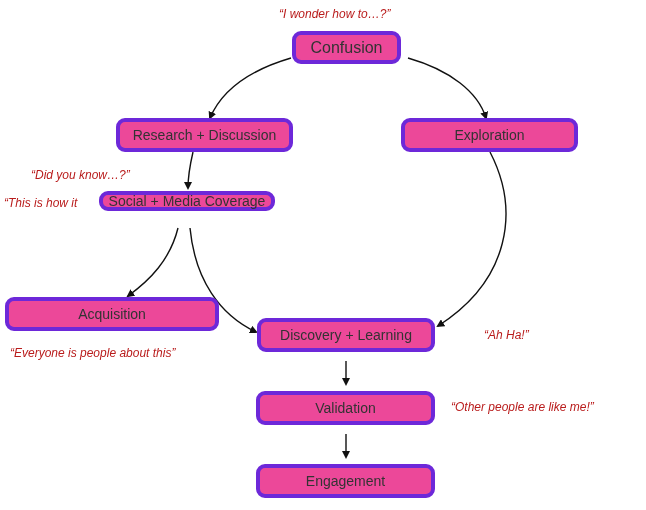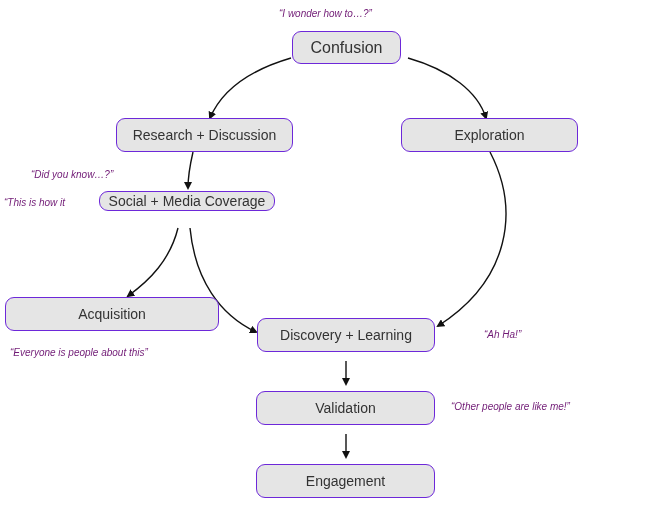--- a/index.html
+++ b/index.html
@@ -9,7 +9,7 @@
   .node { position: absolute; box-sizing: border-box; border: 1px solid #6d28d9;
           border-radius: 9px; background: #e5e5e5; display: flex; align-items: center;
           justify-content: center; font-size: 14px; color: #333; white-space: nowrap; }
-  .quote { position: absolute; font-style: italic; font-size: 10px; color: #701a75;
+  .quote { position: absolute; font-style: italic; font-size: 12px; color: #b91c1c;
            white-space: nowrap; line-height: 16px; }
   .quote.center { text-align: left; }
 </style>

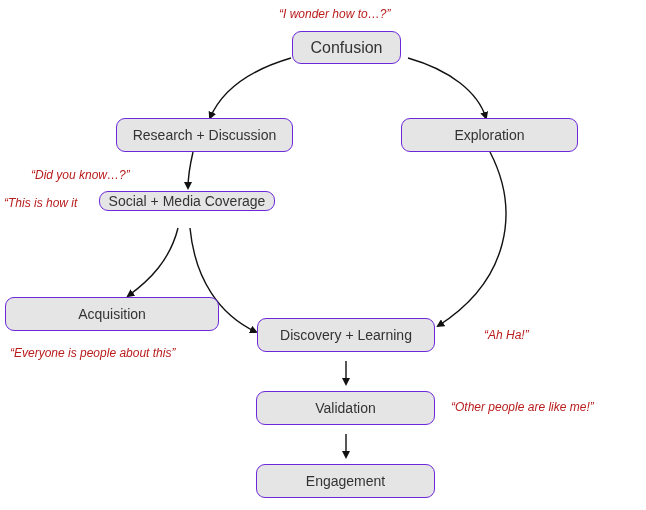--- a/index.html
+++ b/index.html
@@ -6,8 +6,8 @@
   body { width: 646px; height: 510px; position: relative; overflow: hidden;
          font-family: "Liberation Sans", sans-serif; color: #333; }
   svg.edges { position: absolute; left: 0; top: 0; width: 646px; height: 510px; }
-  .node { position: absolute; box-sizing: border-box; border: 1px solid #6d28d9;
-          border-radius: 9px; background: #e5e5e5; display: flex; align-items: center;
+  .node { position: absolute; box-sizing: border-box; border: 4px solid #6d28d9;
+          border-radius: 9px; background: #ec4899; display: flex; align-items: center;
           justify-content: center; font-size: 14px; color: #333; white-space: nowrap; }
   .quote { position: absolute; font-style: italic; font-size: 12px; color: #b91c1c;
            white-space: nowrap; line-height: 16px; }

